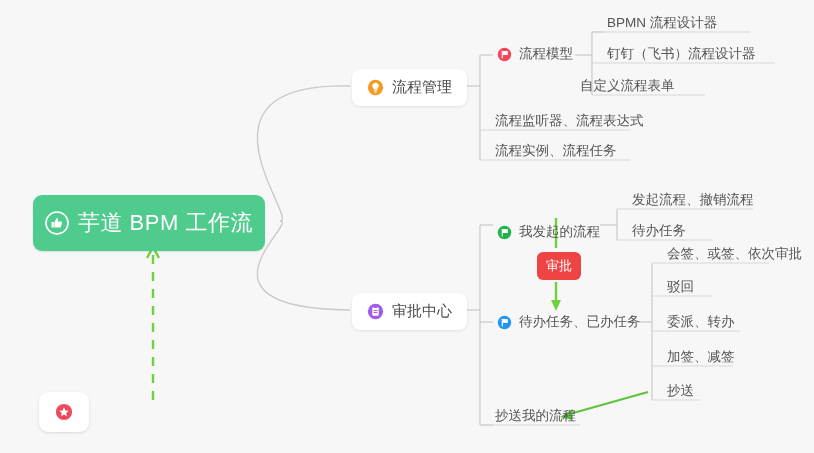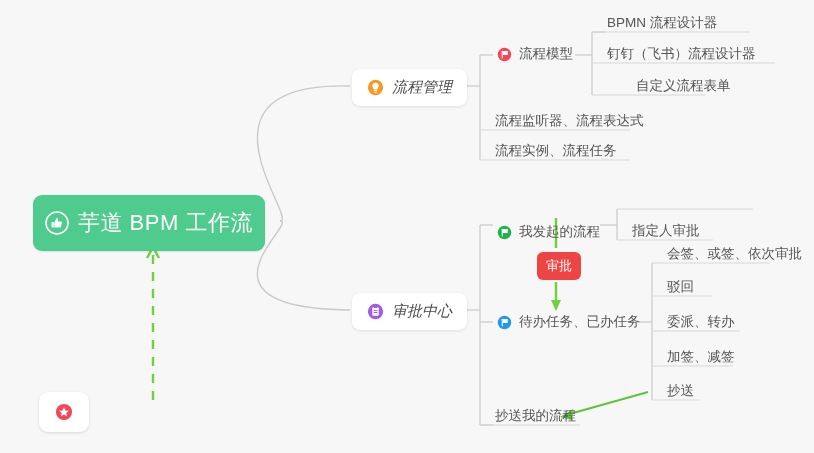--- a/index.html
+++ b/index.html
@@ -36,7 +36,6 @@
     padding:9px 15px;
     box-shadow:0 1px 3px rgba(0,0,0,.10);
     white-space:nowrap;
-    font-style:italic;
   }
   .branch-label{color:#4a4a4a;font-size:15px;}
 

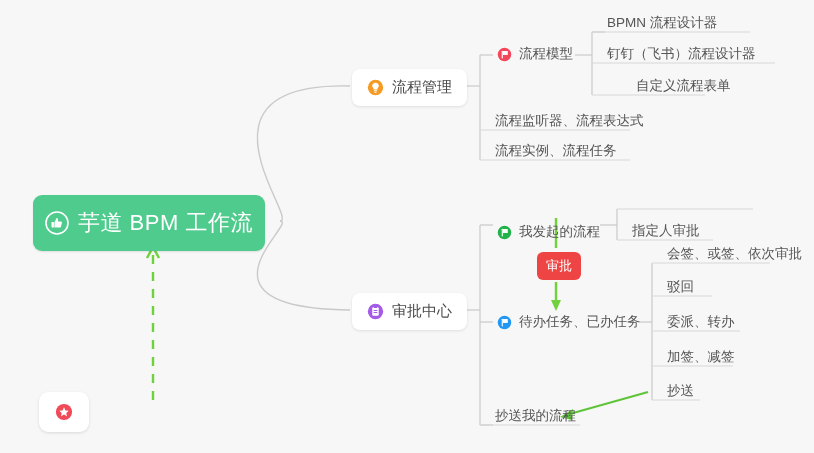--- a/index.html
+++ b/index.html
@@ -171,7 +171,7 @@
   <div class="leaf" style="left:601px;top:42px;">
     <span class="leaf-label">钉钉（飞书）流程设计器</span>
   </div>
-  <div class="leaf" style="left:630px;top:74px;">
+  <div class="leaf" style="left:574px;top:74px;">
     <span class="leaf-label">自定义流程表单</span>
   </div>
 

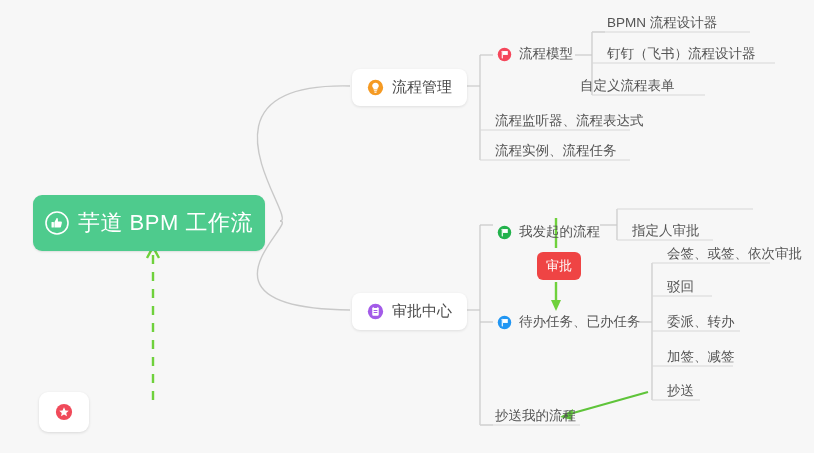--- a/index.html
+++ b/index.html
@@ -205,6 +205,9 @@
     </span>
     <span class="leaf-label">我发起的流程</span>
   </div>
+  <div class="leaf" style="left:626px;top:188px;">
+    <span class="leaf-label">发起流程、撤销流程</span>
+  </div>
   <div class="leaf" style="left:626px;top:219px;">
     <span class="leaf-label">指定人审批</span>
   </div>

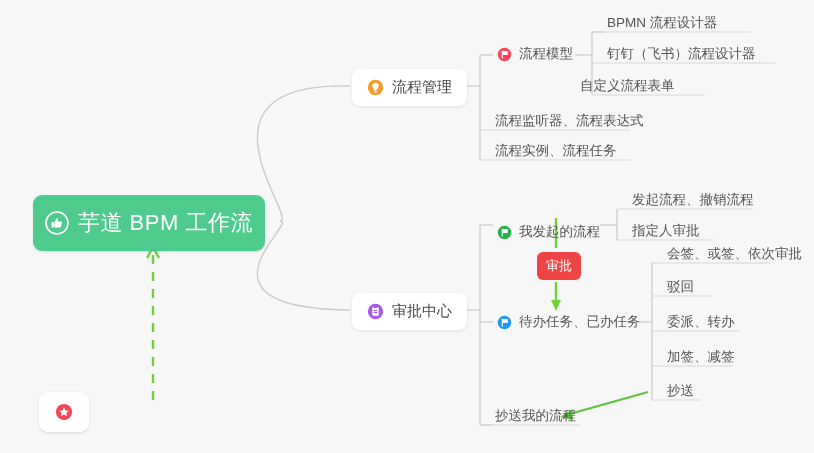--- a/index.html
+++ b/index.html
@@ -209,7 +209,7 @@
     <span class="leaf-label">发起流程、撤销流程</span>
   </div>
   <div class="leaf" style="left:626px;top:219px;">
-    <span class="leaf-label">指定人审批</span>
+    <span class="leaf-label">待办任务</span>
   </div>
 
   <div class="tag-node" style="left:537px;top:252px;">审批</div>

